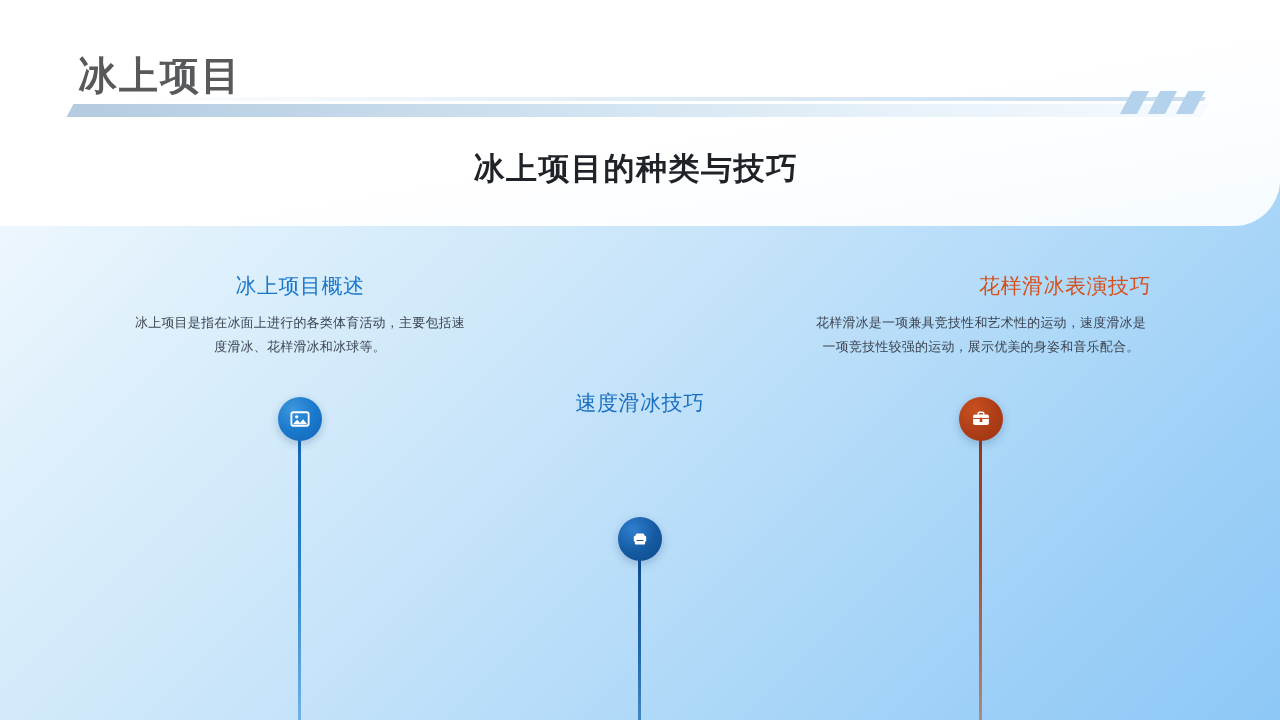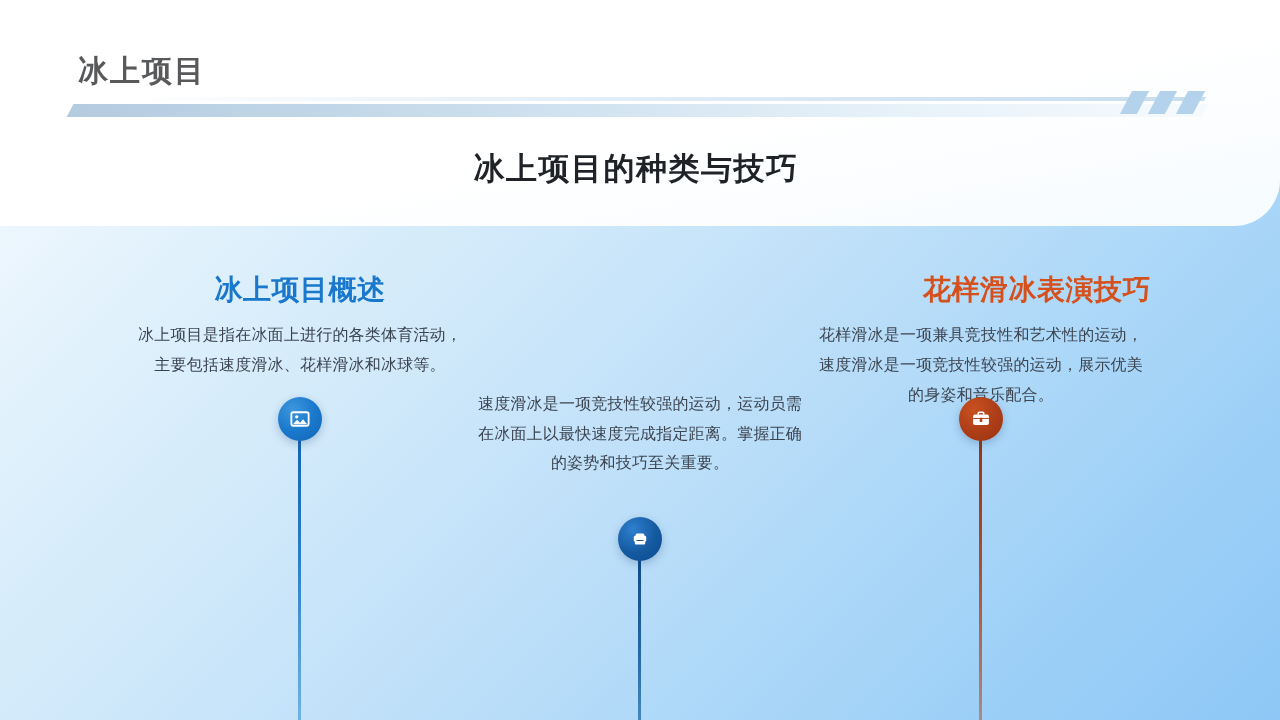--- a/index.html
+++ b/index.html
@@ -48,7 +48,7 @@
     position: absolute;
     left: 78px;
     top: 53px;
-    font-size: 30px;
+    font-size: 39px;
     font-weight: 700;
     letter-spacing: 2px;
     color: #58595b;

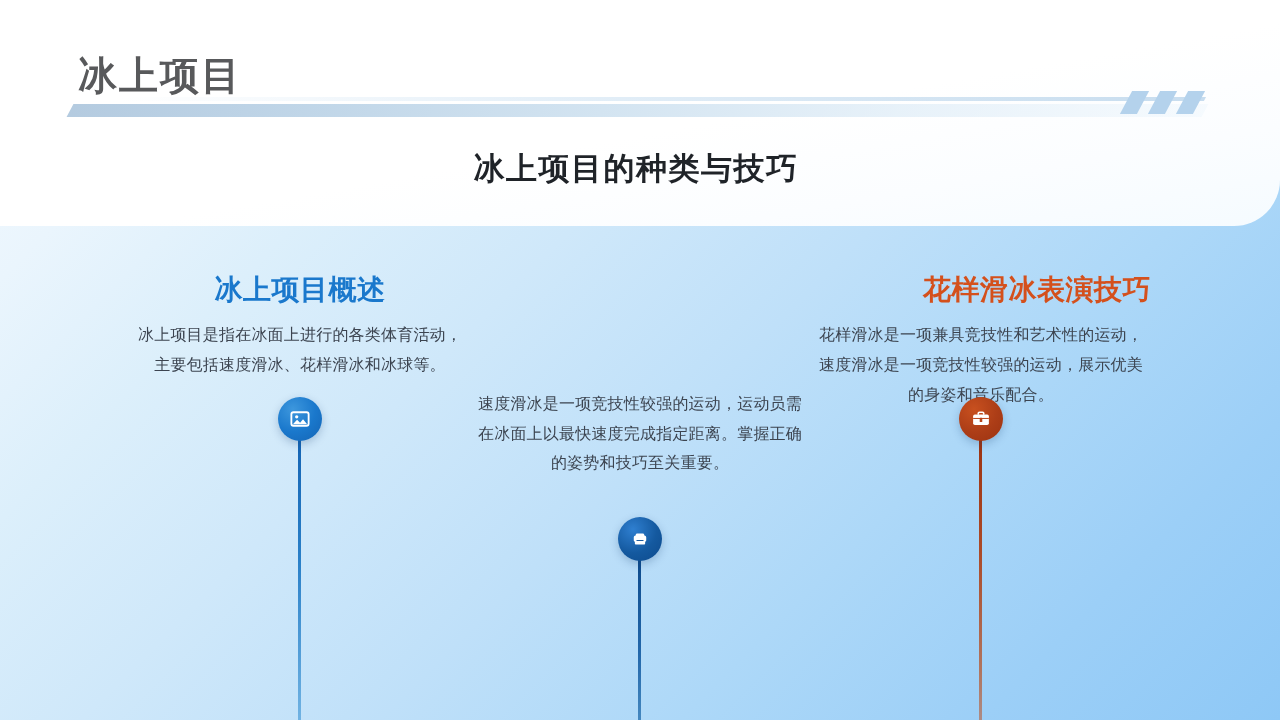--- a/index.html
+++ b/index.html
@@ -126,8 +126,8 @@
     text-align: center;
   }
   .card-title {
-    font-size: 28px;
-    font-weight: 700;
+    font-size: 21px;
+    font-weight: 400;
     letter-spacing: 0.5px;
     line-height: 1.3;
     margin-bottom: 12px;

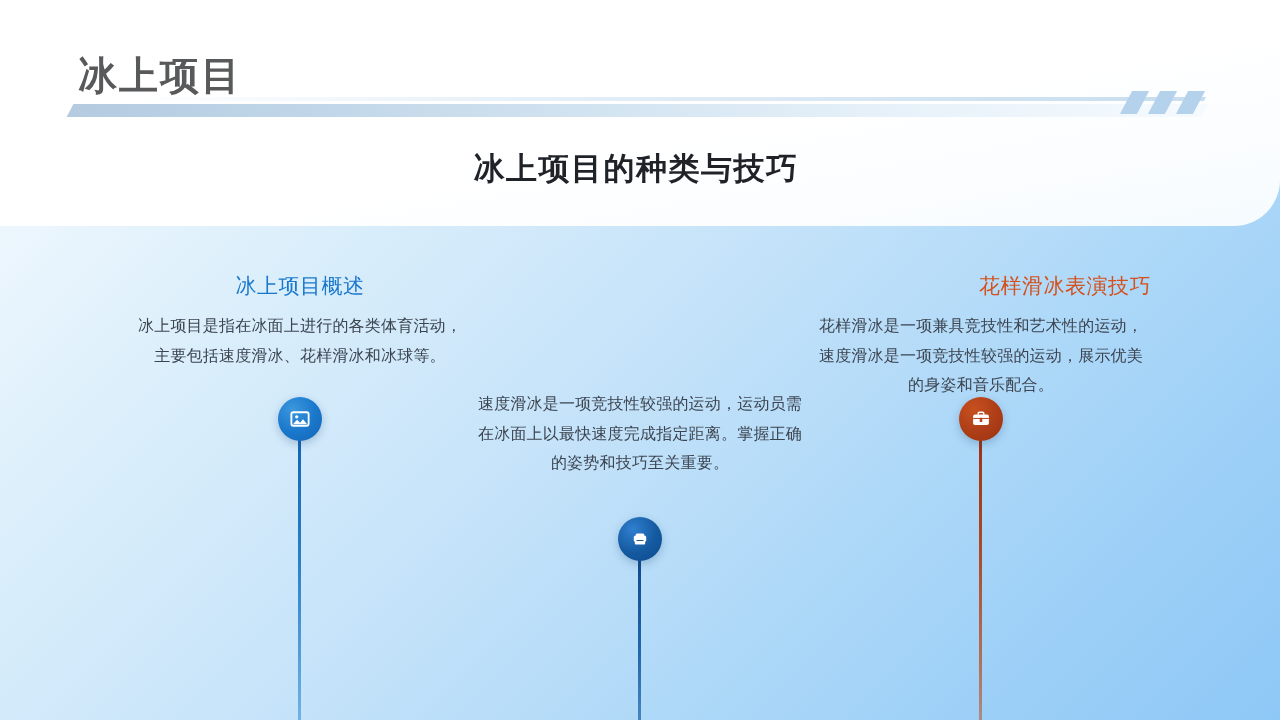--- a/index.html
+++ b/index.html
@@ -133,7 +133,7 @@
     margin-bottom: 12px;
   }
   .card-body {
-    font-size: 16px;
+    font-size: 13px;
     line-height: 1.85;
     color: #3c4450;
     letter-spacing: 0.2px;

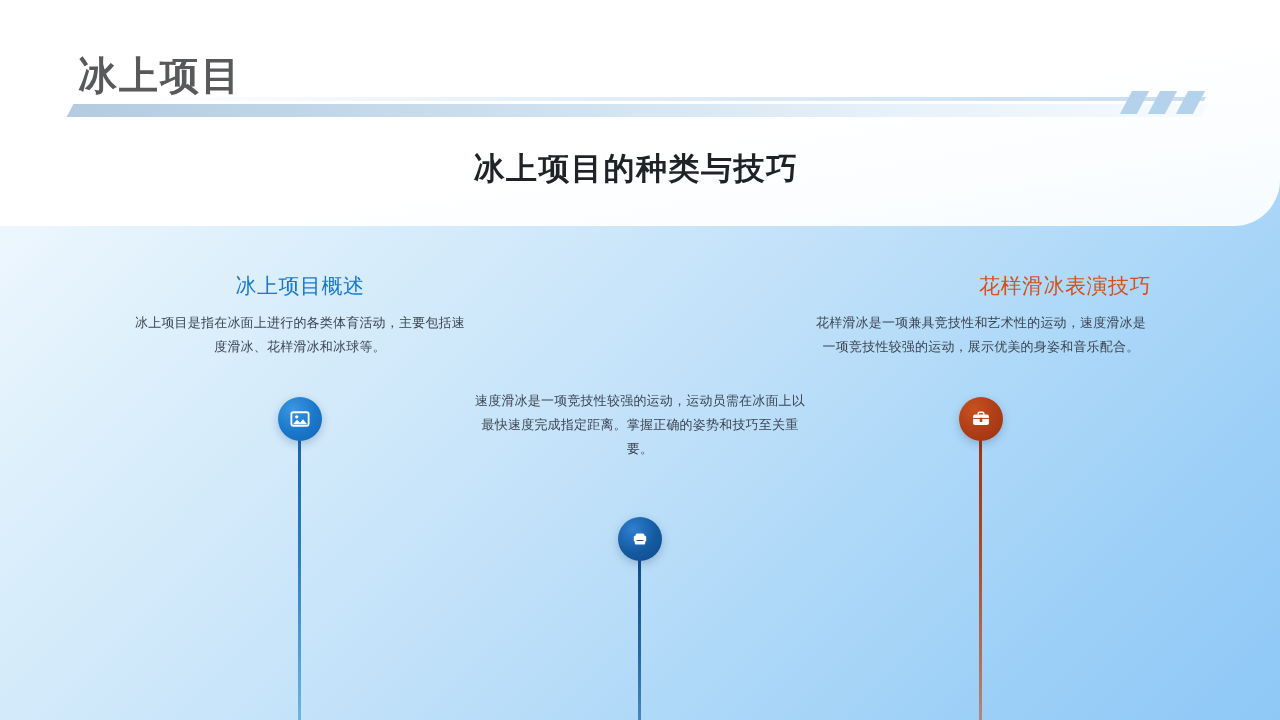--- a/index.html
+++ b/index.html
@@ -222,6 +222,7 @@
 
   <div class="item" id="item2" style="left:470px; top:389px; width:340px;">
     <div class="card">
+      <div class="card-title" style="color:#1a6fc0;">速度滑冰技巧</div>
       <div class="card-body">速度滑冰是一项竞技性较强的运动，运动员需在冰面上以最快速度完成指定距离。掌握正确的姿势和技巧至关重要。</div>
     </div>
     <div class="stem"></div>

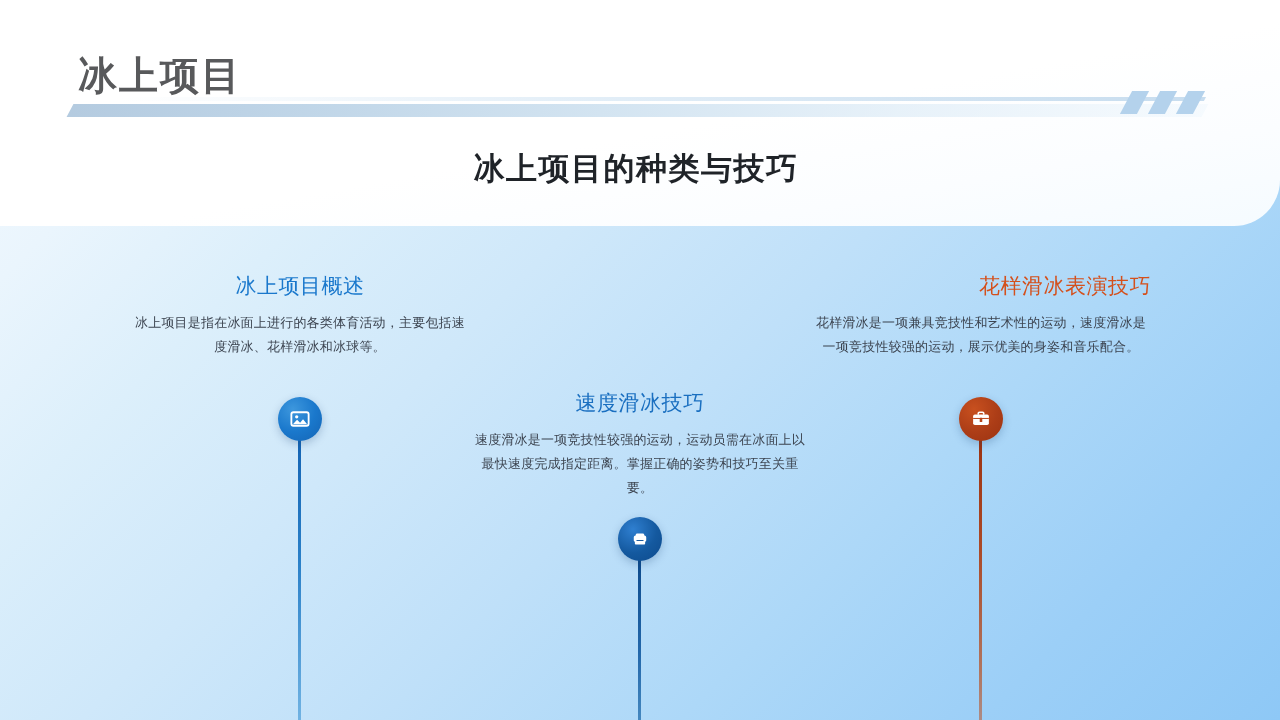--- a/index.html
+++ b/index.html
@@ -223,7 +223,6 @@
   <div class="item" id="item2" style="left:470px; top:389px; width:340px;">
     <div class="card">
       <div class="card-title" style="color:#1a6fc0;">速度滑冰技巧</div>
-      <div class="card-body">速度滑冰是一项竞技性较强的运动，运动员需在冰面上以最快速度完成指定距离。掌握正确的姿势和技巧至关重要。</div>
     </div>
     <div class="stem"></div>
     <div class="marker">

